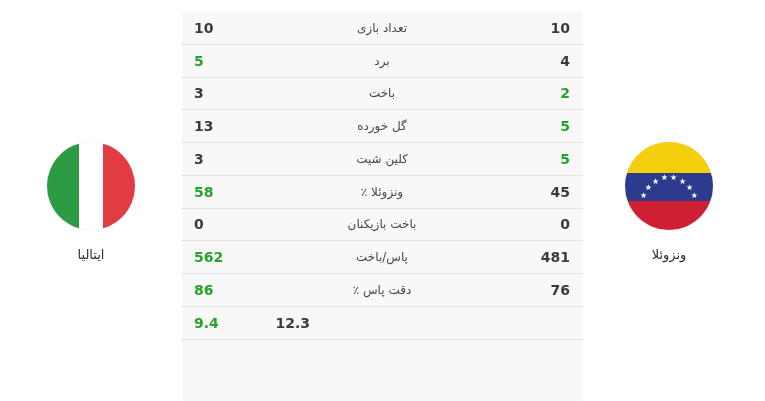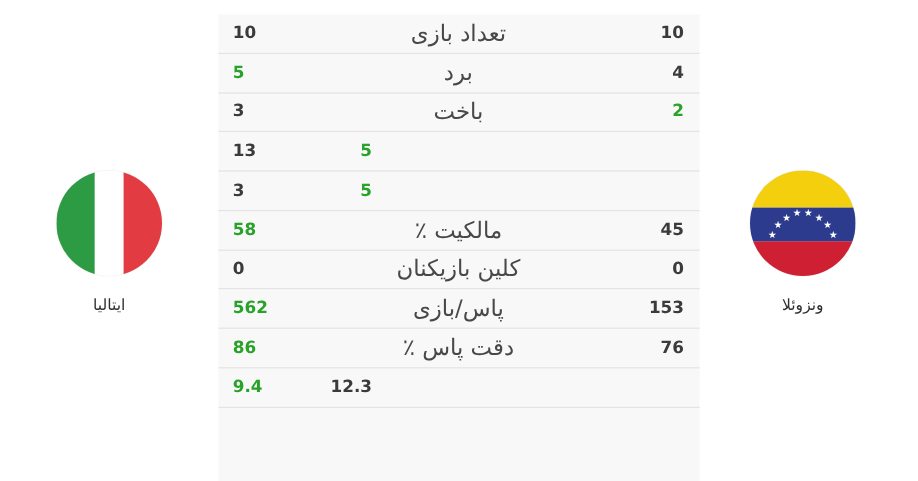--- a/index.html
+++ b/index.html
@@ -61,7 +61,7 @@
   .val.better{color:var(--better,#28a228);}
   .stat-label{
     flex:1;text-align:center;direction:rtl;
-    font-size:19px;color:#484848;
+    font-size:12px;color:#484848;
   }
 </style>
 </head>

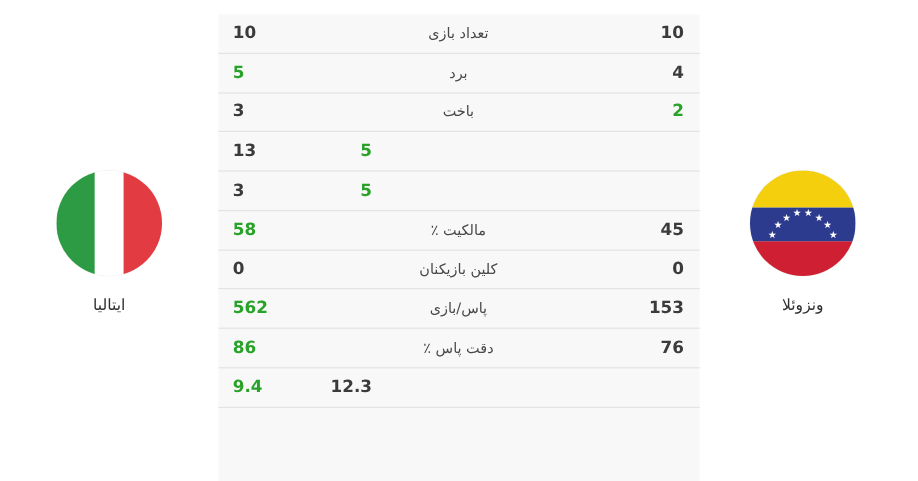--- a/index.html
+++ b/index.html
@@ -100,6 +100,7 @@
 
   <div class="stat-row">
     <span class="val val-left">13</span>
+    <span class="stat-label">گل خورده</span>
     <span class="val val-right better">5</span>
   </div>
 

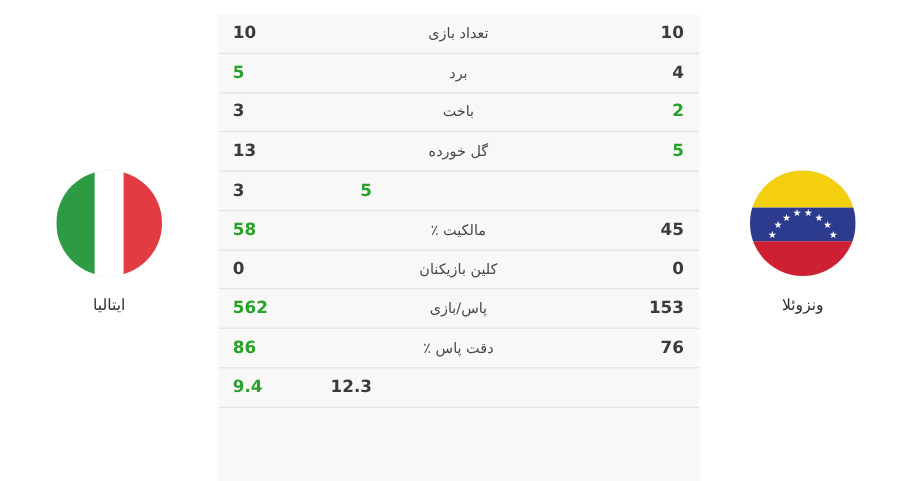--- a/index.html
+++ b/index.html
@@ -106,6 +106,7 @@
 
   <div class="stat-row">
     <span class="val val-left">3</span>
+    <span class="stat-label">کلین شیت</span>
     <span class="val val-right better">5</span>
   </div>
 

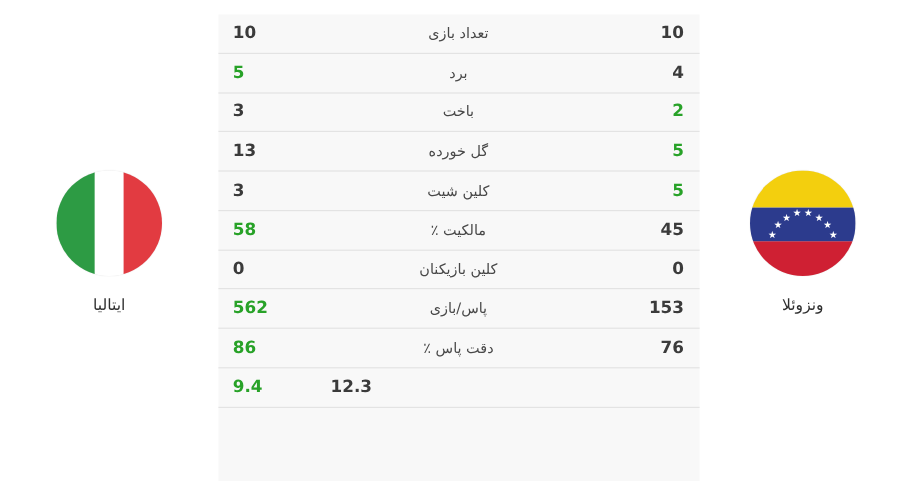--- a/index.html
+++ b/index.html
@@ -112,7 +112,7 @@
 
   <div class="stat-row">
     <span class="val val-left better">58</span>
-    <span class="stat-label">مالکیت ٪</span>
+    <span class="stat-label">ونزوئلا ٪</span>
     <span class="val val-right">45</span>
   </div>
 

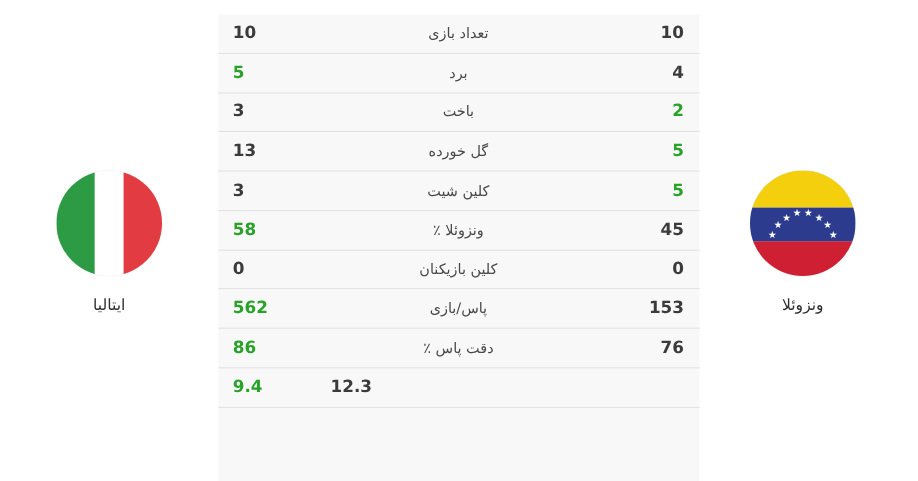--- a/index.html
+++ b/index.html
@@ -118,7 +118,7 @@
 
   <div class="stat-row">
     <span class="val val-left">0</span>
-    <span class="stat-label">کلین بازیکنان</span>
+    <span class="stat-label">باخت بازیکنان</span>
     <span class="val val-right">0</span>
   </div>
 

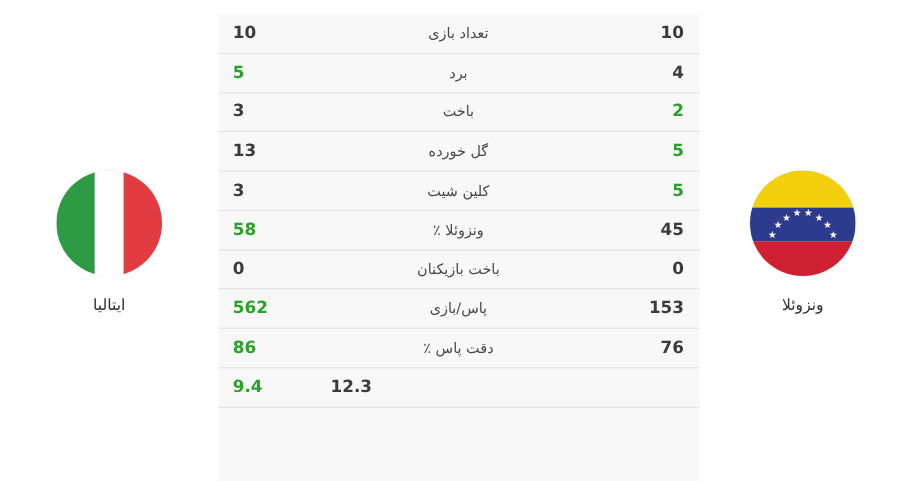--- a/index.html
+++ b/index.html
@@ -124,7 +124,7 @@
 
   <div class="stat-row">
     <span class="val val-left better">562</span>
-    <span class="stat-label">پاس/بازی</span>
+    <span class="stat-label">پاس/باخت</span>
     <span class="val val-right">153</span>
   </div>
 

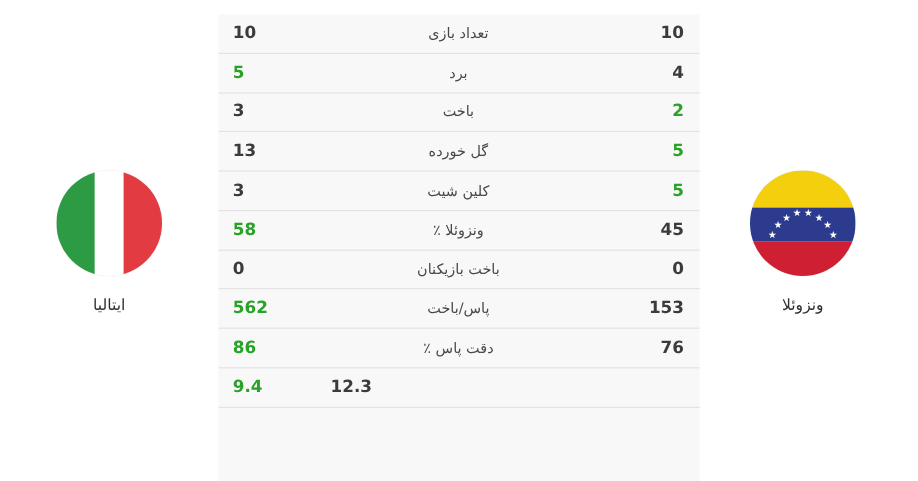--- a/index.html
+++ b/index.html
@@ -125,7 +125,7 @@
   <div class="stat-row">
     <span class="val val-left better">562</span>
     <span class="stat-label">پاس/باخت</span>
-    <span class="val val-right">153</span>
+    <span class="val val-right">481</span>
   </div>
 
   <div class="stat-row">

